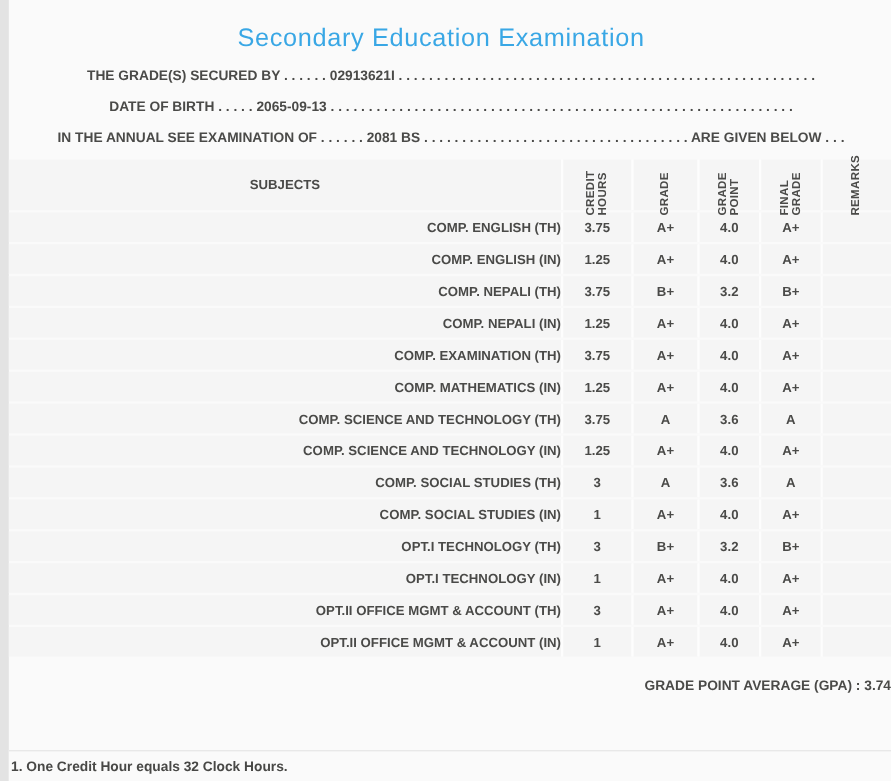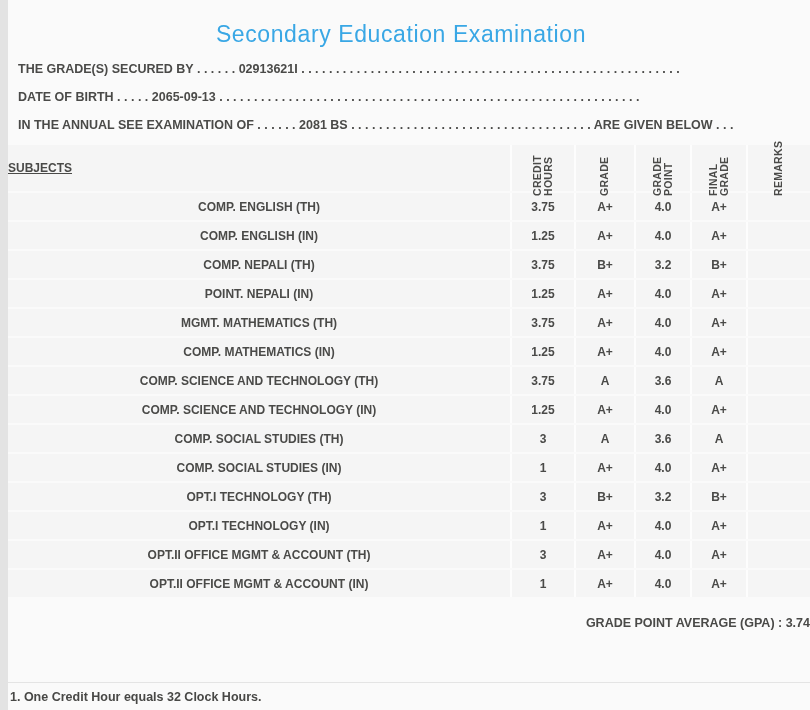--- a/index.html
+++ b/index.html
@@ -18,7 +18,7 @@
   .content{position:absolute; left:8px; top:0; right:0;}
   .title{color:var(--blue); font-size:23px; font-weight:400; text-align:center; margin:21px 16px 7px 0; letter-spacing:0.6px;}
   .subtitle{font-size:14px; font-weight:700; color:#3e3e3d; text-align:center; margin:0 0 13px 0; letter-spacing:0.2px;}
-  .info{padding-left:10px; padding-right:8px;}
+  .info{padding-left:10px; padding-right:8px;text-align:center;}
   .info-line{font-size:12.5px; font-weight:700; color:var(--text); line-height:28px; white-space:nowrap; overflow:hidden;}
   table.grades{width:100%; border-collapse:separate; border-spacing:0 2px; margin-top:4px; background:transparent;}
   table.grades th, table.grades td{background:var(--cell); color:var(--text); font-weight:700; font-size:12px; padding:0;}

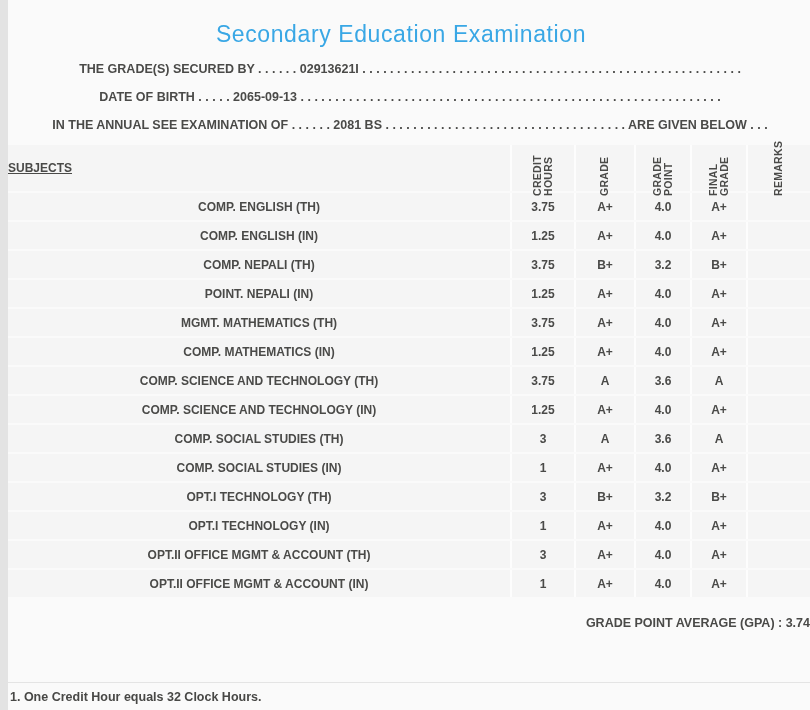--- a/index.html
+++ b/index.html
@@ -23,7 +23,7 @@
   table.grades{width:100%; border-collapse:separate; border-spacing:0 2px; margin-top:4px; background:transparent;}
   table.grades th, table.grades td{background:var(--cell); color:var(--text); font-weight:700; font-size:12px; padding:0;}
   table.grades th:nth-child(n+2), table.grades td:nth-child(n+2){border-left:2px solid var(--gap);}
-  th.subjects-th{text-align:left; padding-left:10px; height:46px; font-size:12.5px; vertical-align:middle;text-decoration:underline;}
+  th.subjects-th{text-align:center; padding-left:10px; height:46px; font-size:12.5px; vertical-align:middle;}
   th.rot-th{position:relative; height:46px; overflow:visible;}
   .rot{position:absolute; left:50%; top:50%; width:56px; height:26px; transform:translate(-50%,-50%) rotate(-90deg);
        font-size:10.5px; line-height:11.5px; font-weight:700; text-align:left; letter-spacing:0.3px;

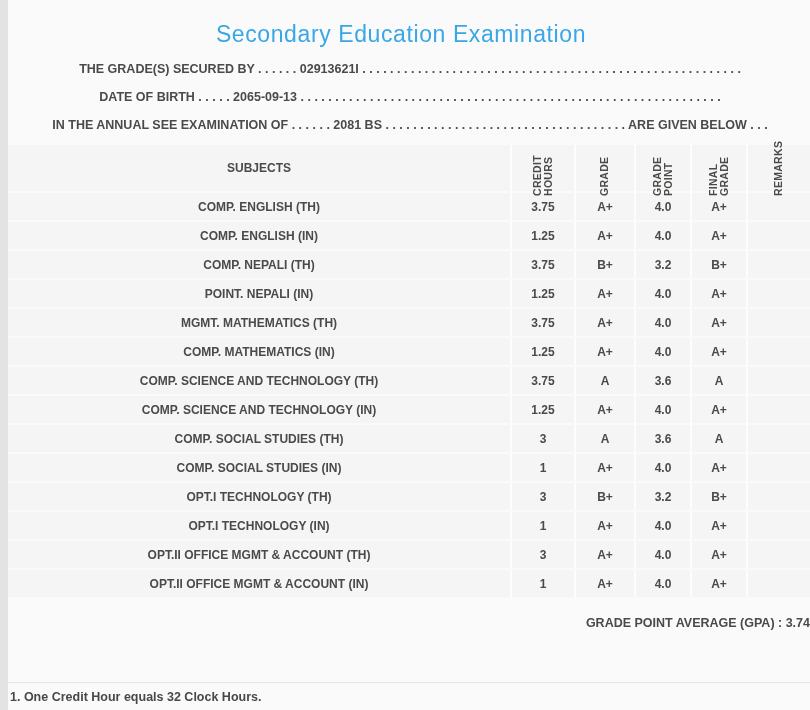--- a/index.html
+++ b/index.html
@@ -29,7 +29,7 @@
        font-size:10.5px; line-height:11.5px; font-weight:700; text-align:left; letter-spacing:0.3px;
        display:grid; align-content:center; color:var(--text);}
   td{height:27px; text-align:center;}
-  td.subject{text-align:center; padding-left:10px; font-size:12px;}
+  td.subject{text-align:right; padding-left:10px; font-size:12px;}
   .gpa{margin-top:17px; text-align:right; font-size:12.5px; font-weight:700; color:var(--text);}
   .footband{position:absolute; left:8px; right:0; bottom:0; height:27px; border-top:1px solid var(--rule);
             display:flex; align-items:center; background:var(--pagebg);}

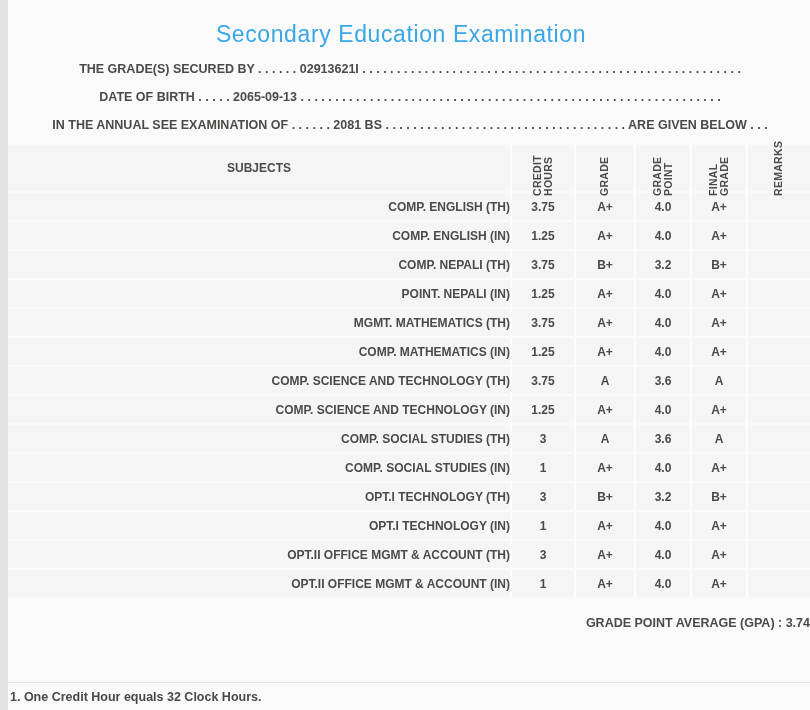--- a/index.html
+++ b/index.html
@@ -105,7 +105,7 @@
         <td></td>
       </tr>
           <tr>
-        <td class="subject">POINT. NEPALI (IN)</td>
+        <td class="subject">COMP. NEPALI (IN)</td>
         <td>1.25</td>
         <td>A+</td>
         <td>4.0</td>

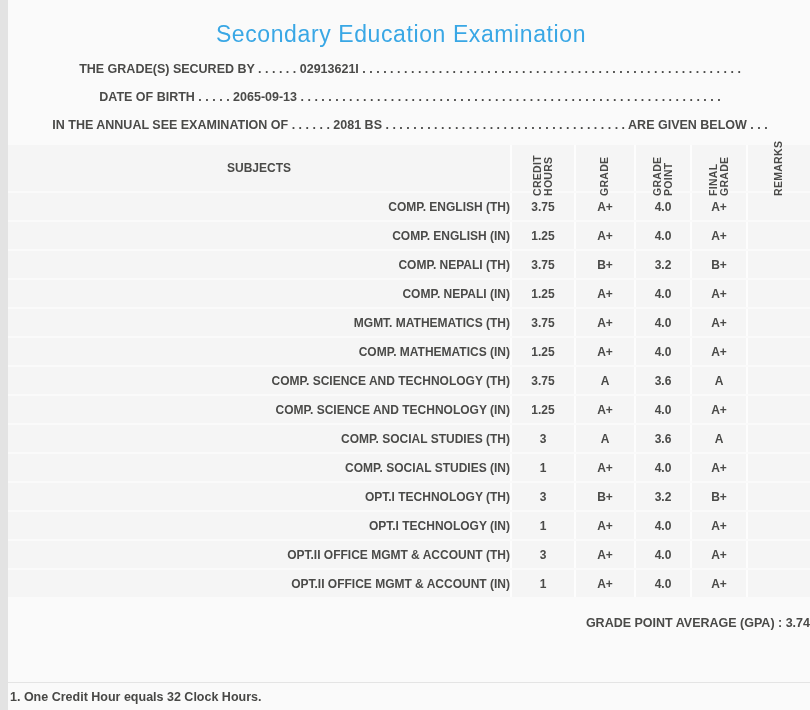--- a/index.html
+++ b/index.html
@@ -113,7 +113,7 @@
         <td></td>
       </tr>
           <tr>
-        <td class="subject">MGMT. MATHEMATICS (TH)</td>
+        <td class="subject">COMP. EXAMINATION (TH)</td>
         <td>3.75</td>
         <td>A+</td>
         <td>4.0</td>

